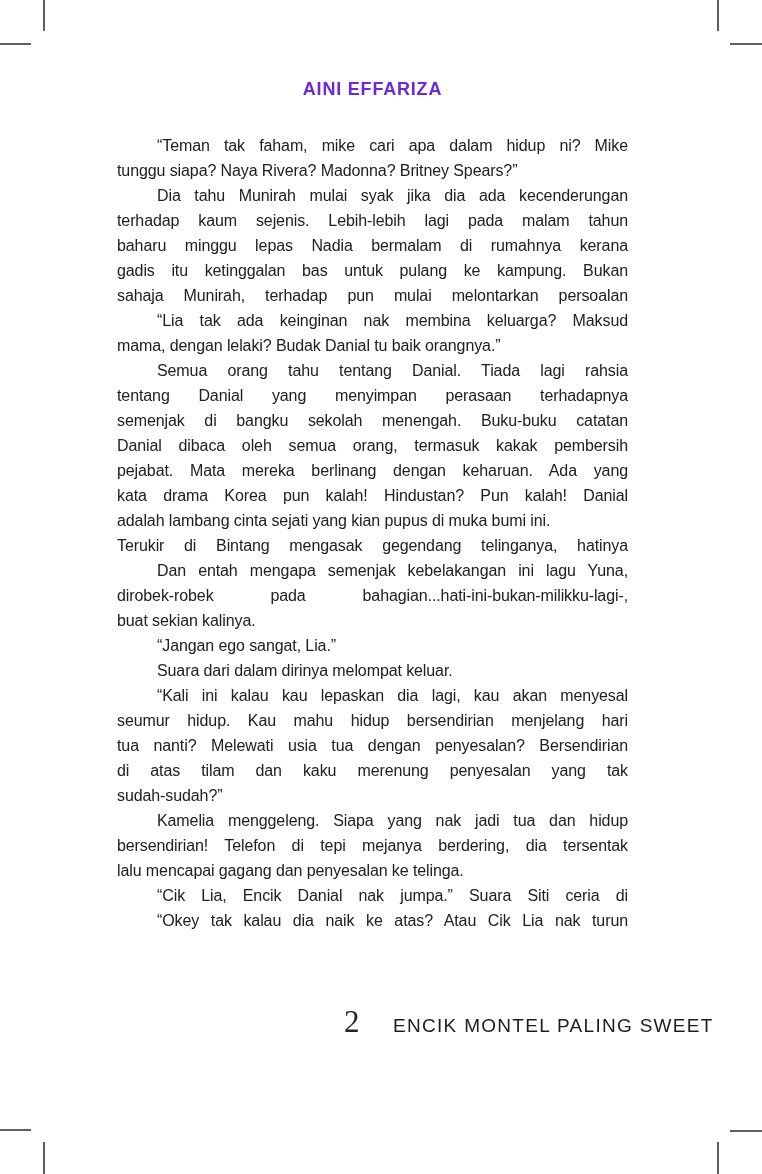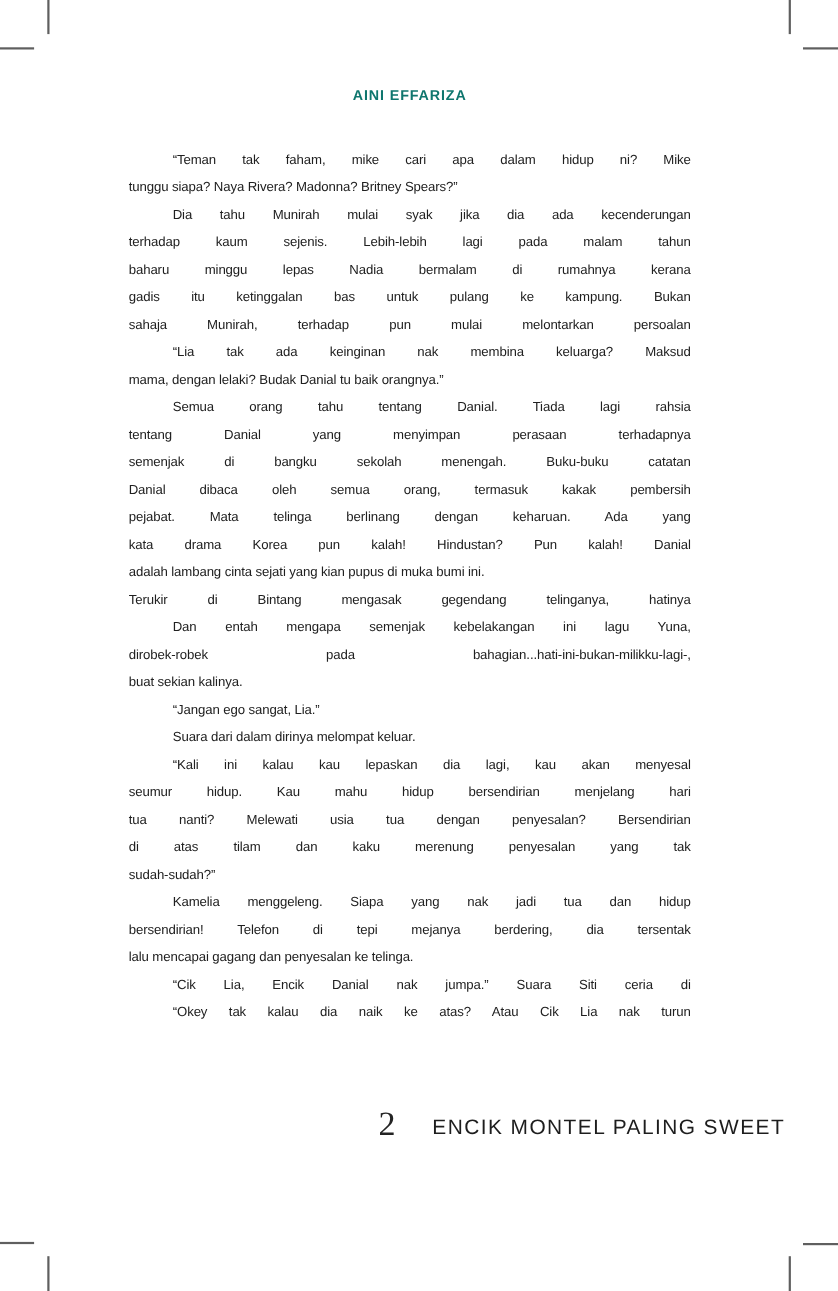--- a/index.html
+++ b/index.html
@@ -24,8 +24,8 @@
   .page-header {
     position: absolute; left: 117px; top: 79px; width: 511px;
     text-align: center;
-    font-weight: bold; font-size: 13px; letter-spacing: 0.8px;
-    color: #0f766e;
+    font-weight: bold; font-size: 18px; letter-spacing: 0.8px;
+    color: #6d28d9;
   }
 
   .body-text { position: absolute; left: 117px; top: 133px; width: 511px; }

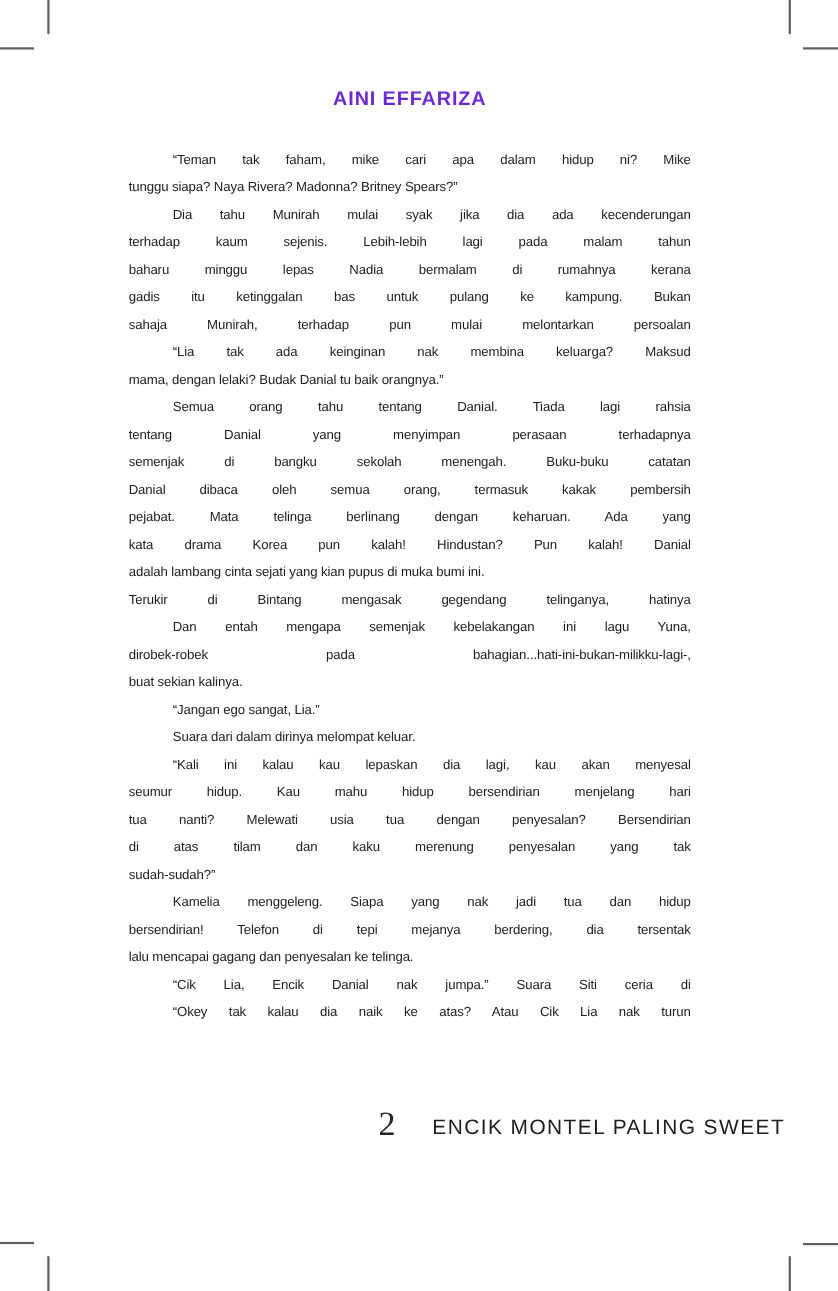--- a/index.html
+++ b/index.html
@@ -31,7 +31,7 @@
   .body-text { position: absolute; left: 117px; top: 133px; width: 511px; }
   .paragraph { margin: 0; }
   .line {
-    font-size: 12px; line-height: 25px; height: 25px;
+    font-size: 16px; line-height: 25px; height: 25px;
     letter-spacing: -0.1px;
     white-space: normal;
     color: #202020;

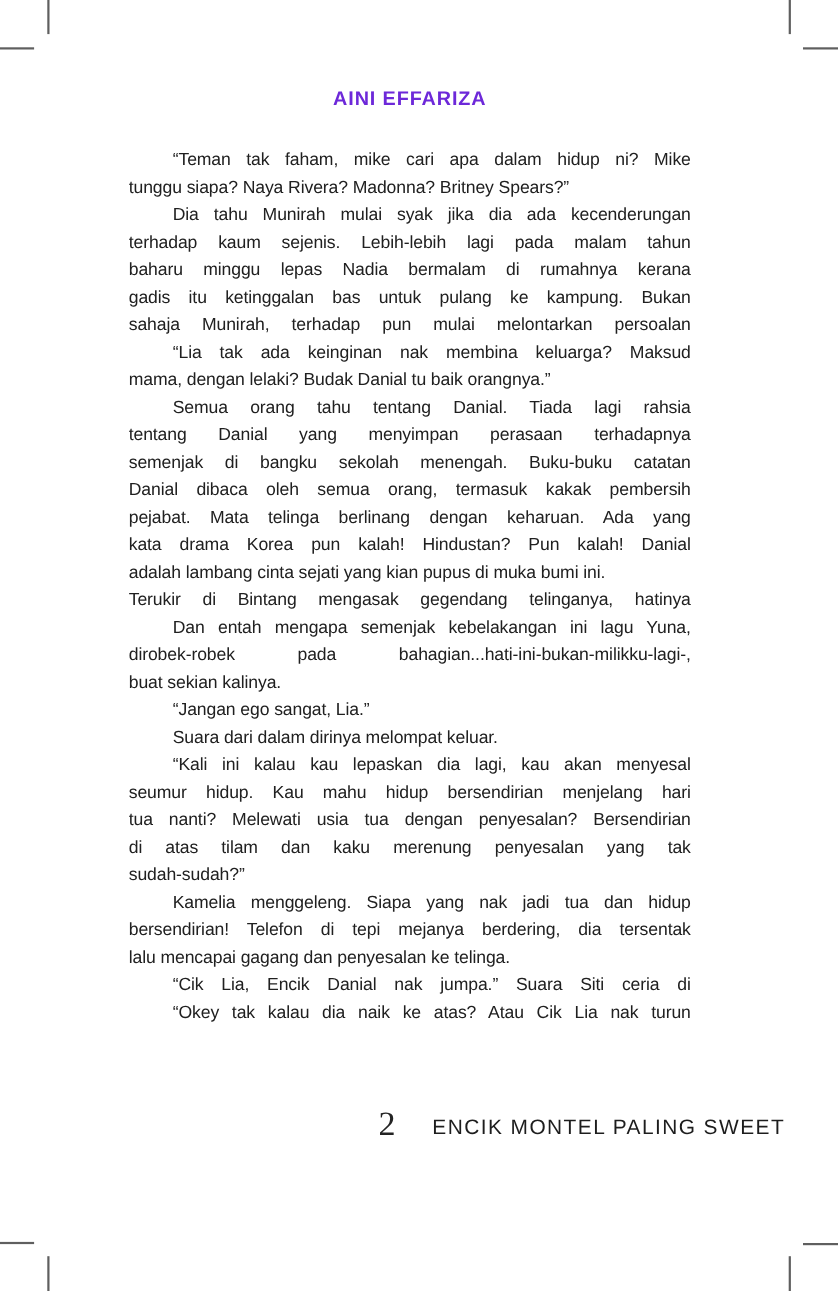--- a/index.html
+++ b/index.html
@@ -85,7 +85,7 @@
       <div class="line justify">tentang Danial yang menyimpan perasaan terhadapnya</div>
       <div class="line justify">semenjak di bangku sekolah menengah. Buku-buku catatan</div>
       <div class="line justify">Danial dibaca oleh semua orang, termasuk kakak pembersih</div>
-      <div class="line justify">pejabat. Mata telinga berlinang dengan keharuan. Ada yang</div>
+      <div class="line justify">pejabat. Mata mereka berlinang dengan keharuan. Ada yang</div>
       <div class="line justify">kata drama Korea pun kalah! Hindustan? Pun kalah! Danial</div>
       <div class="line">adalah lambang cinta sejati yang kian pupus di muka bumi ini.</div>
     </div>

